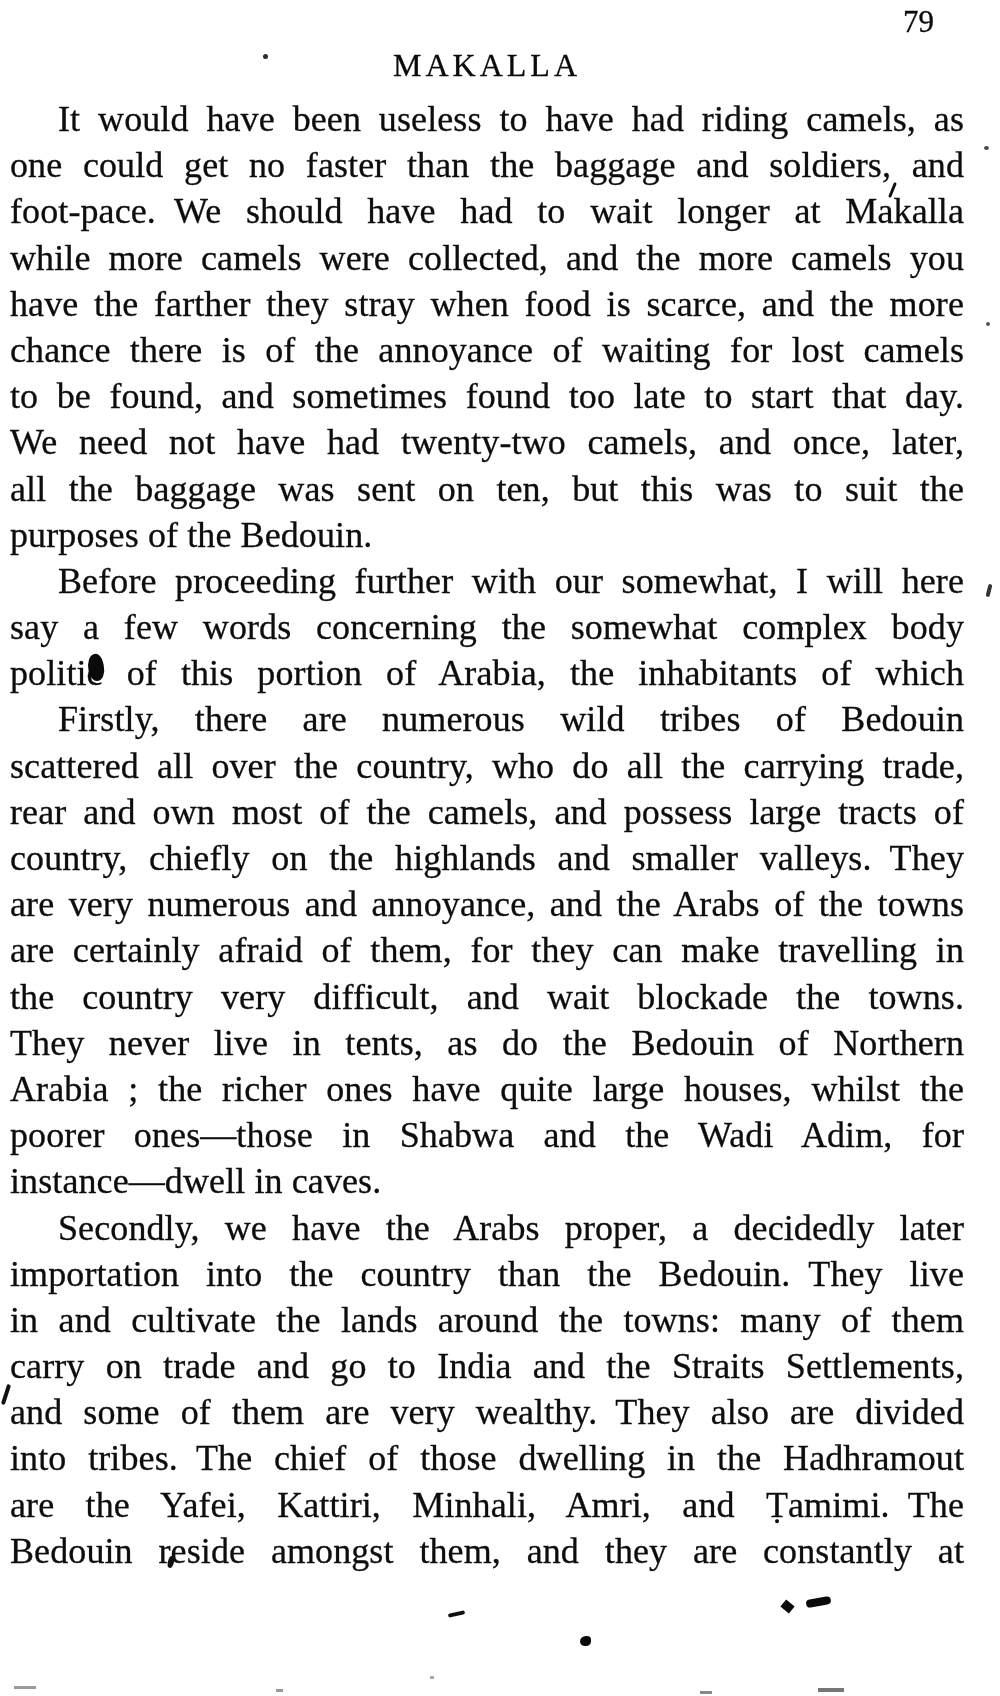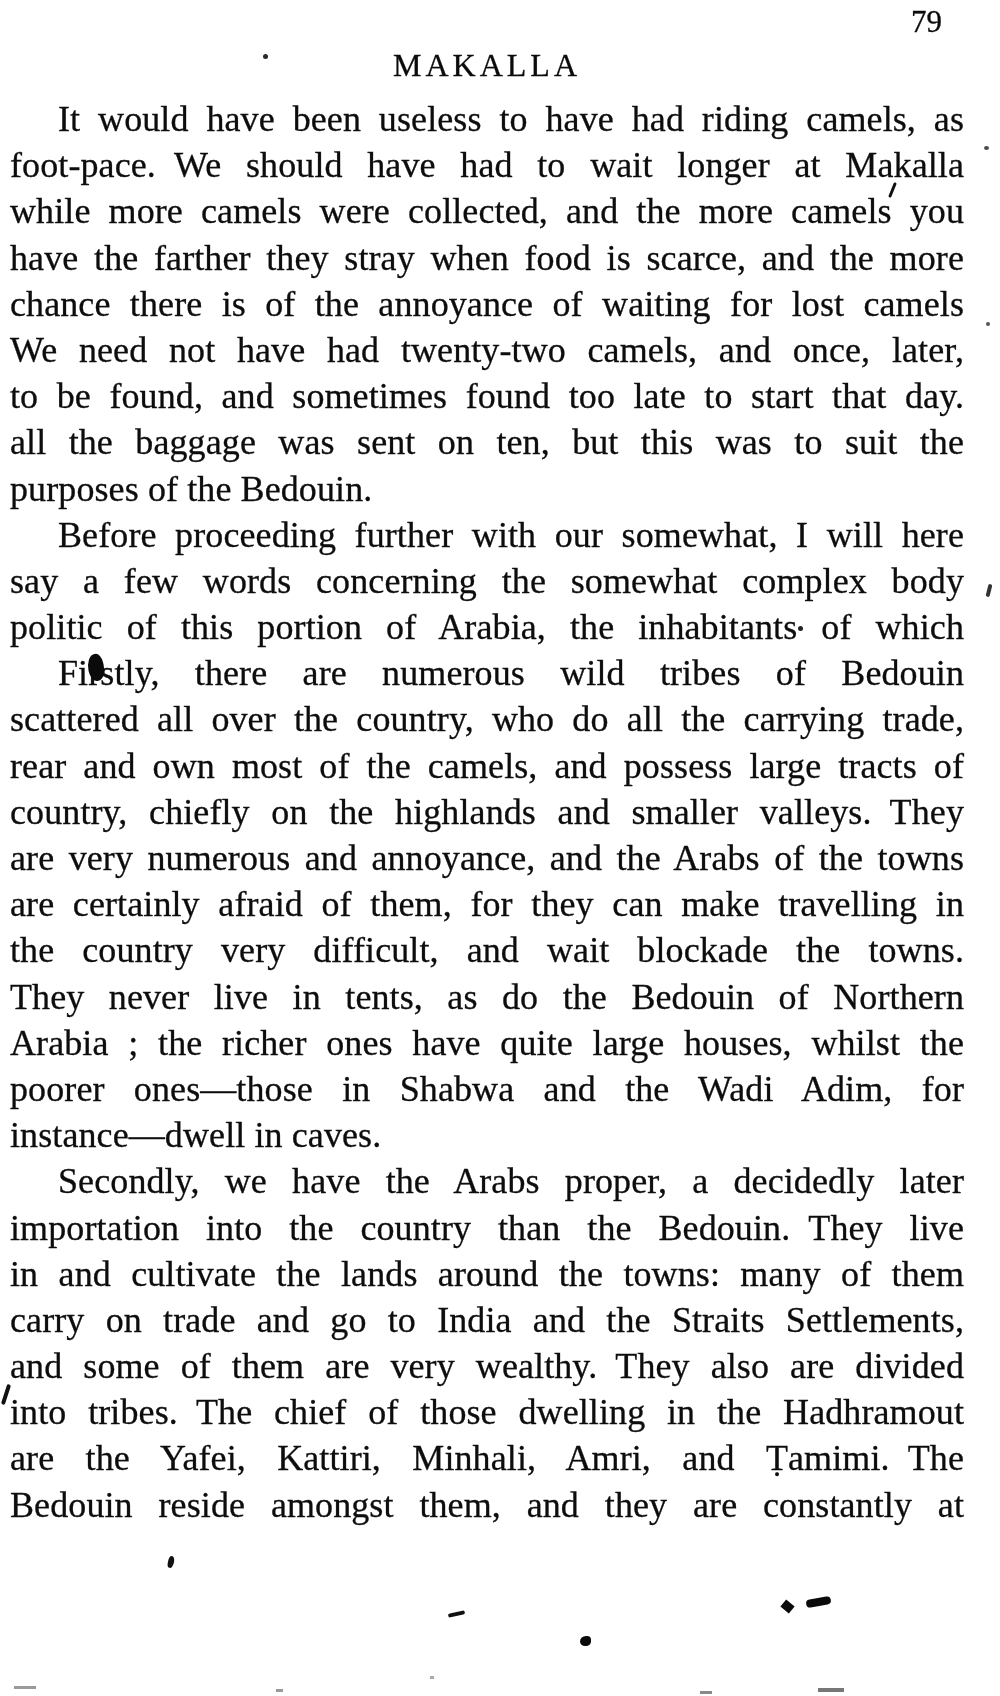--- a/index.html
+++ b/index.html
@@ -36,7 +36,7 @@
   }
   .page-number {
     position: absolute;
-    right: 22px;
+    right: 30px;
     top: 0;
     font-size: 31px;
     color: #0b0b0b;

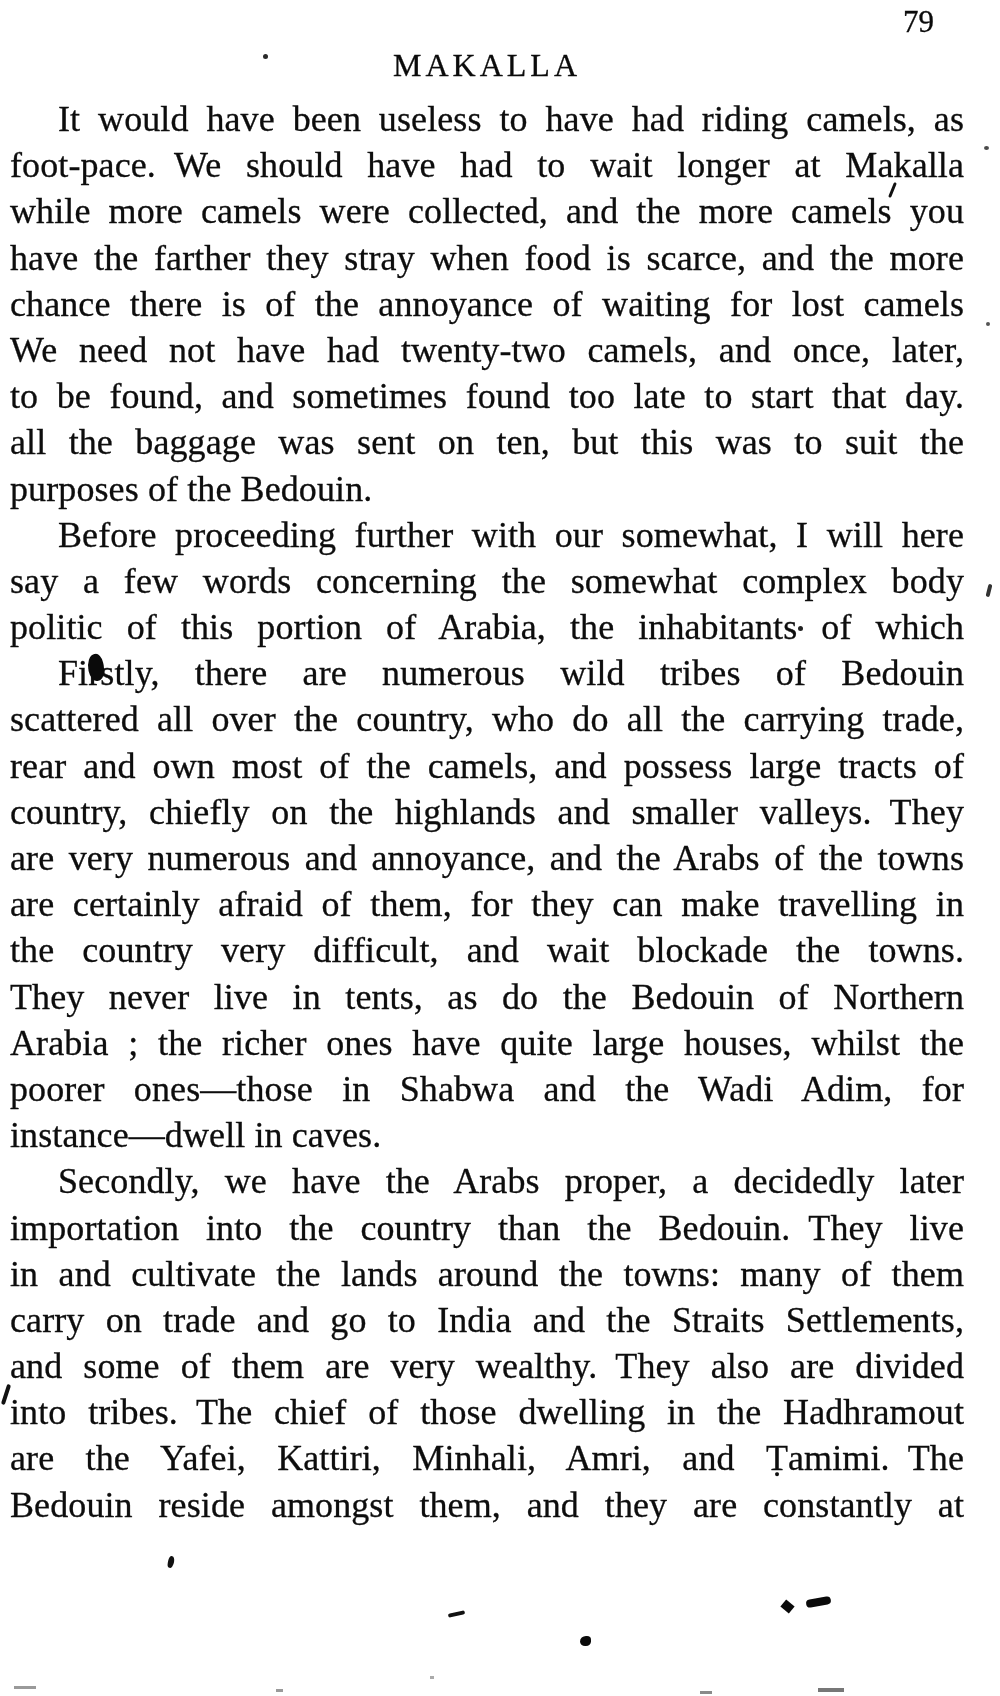--- a/index.html
+++ b/index.html
@@ -98,6 +98,7 @@
   <div class="body-text" id="body-text">
       <div>
         <div class="line first">It would have been useless to have had riding camels, as</div>
+        <div class="line">one could get no faster than the baggage and soldiers, and</div>
         <div class="line">foot-pace. We should have had to wait longer at Makalla</div>
         <div class="line">while more camels were collected, and the more camels you</div>
         <div class="line">have the farther they stray when food is scarce, and the more</div>

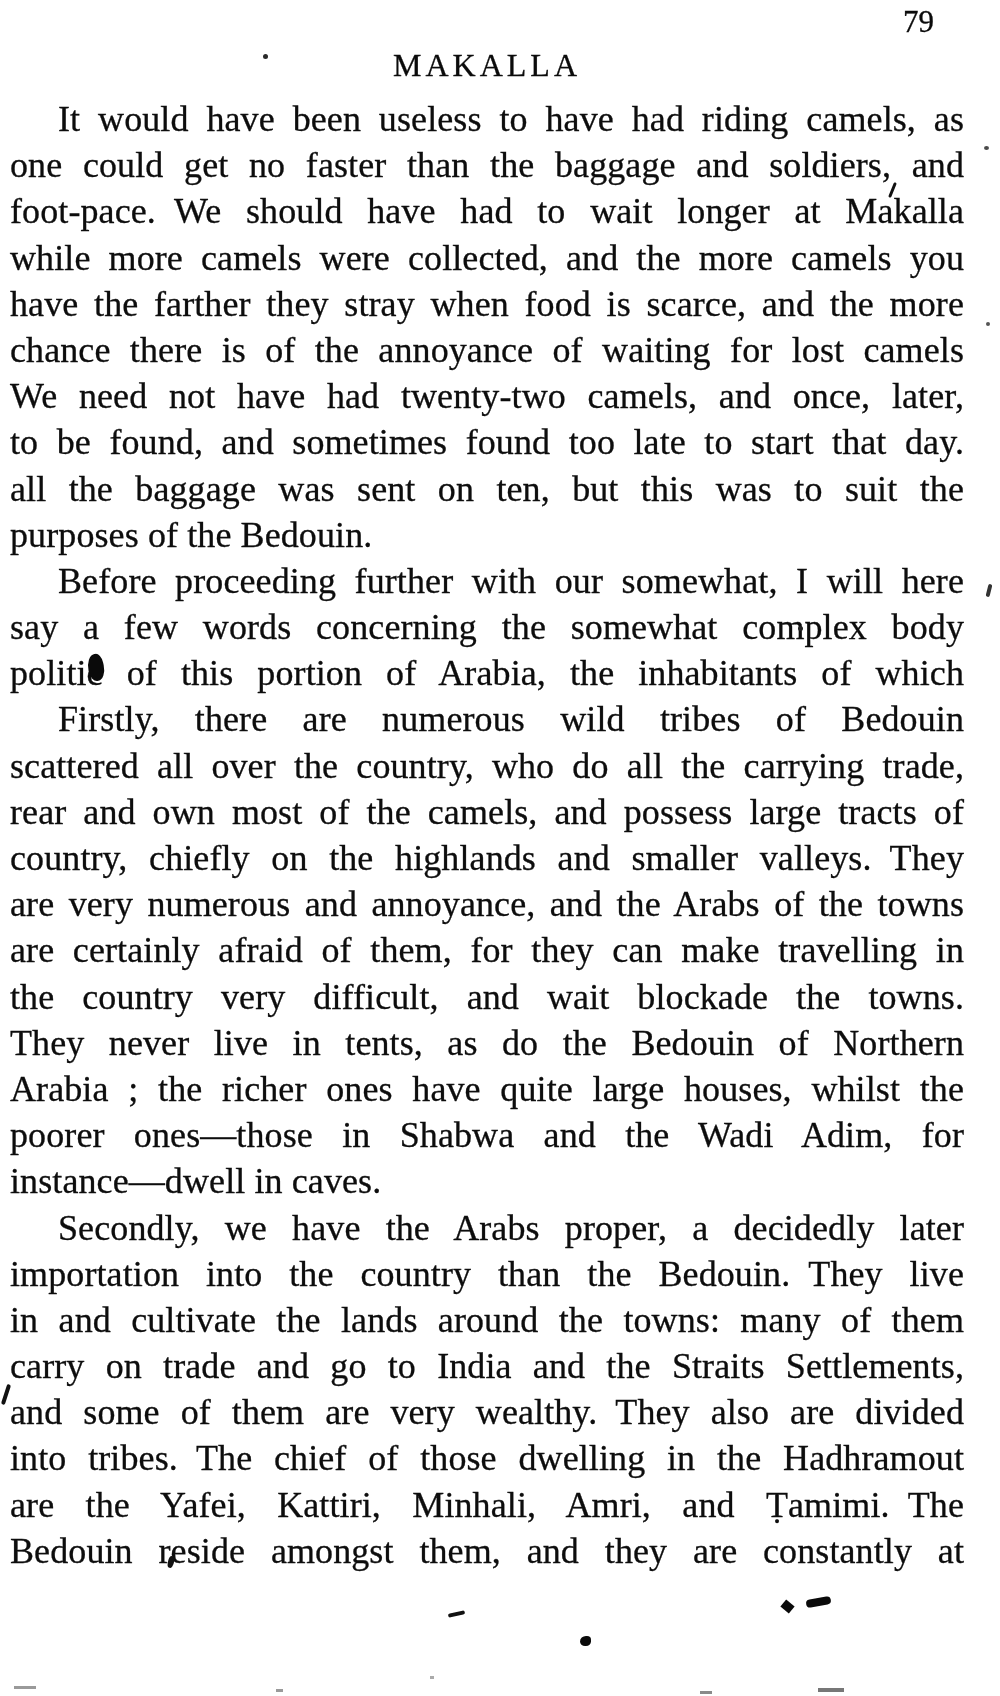--- a/index.html
+++ b/index.html
@@ -103,8 +103,8 @@
         <div class="line">while more camels were collected, and the more camels you</div>
         <div class="line">have the farther they stray when food is scarce, and the more</div>
         <div class="line">chance there is of the annoyance of waiting for lost camels</div>
+        <div class="line">to be found, and sometimes found too late to start that day.</div>
         <div class="line">We need not have had twenty-two camels, and once, later,</div>
-        <div class="line">to be found, and sometimes found too late to start that day.</div>
         <div class="line">all the baggage was sent on ten, but this was to suit the</div>
         <div class="line end">purposes of the Bedouin.</div>
       </div>

